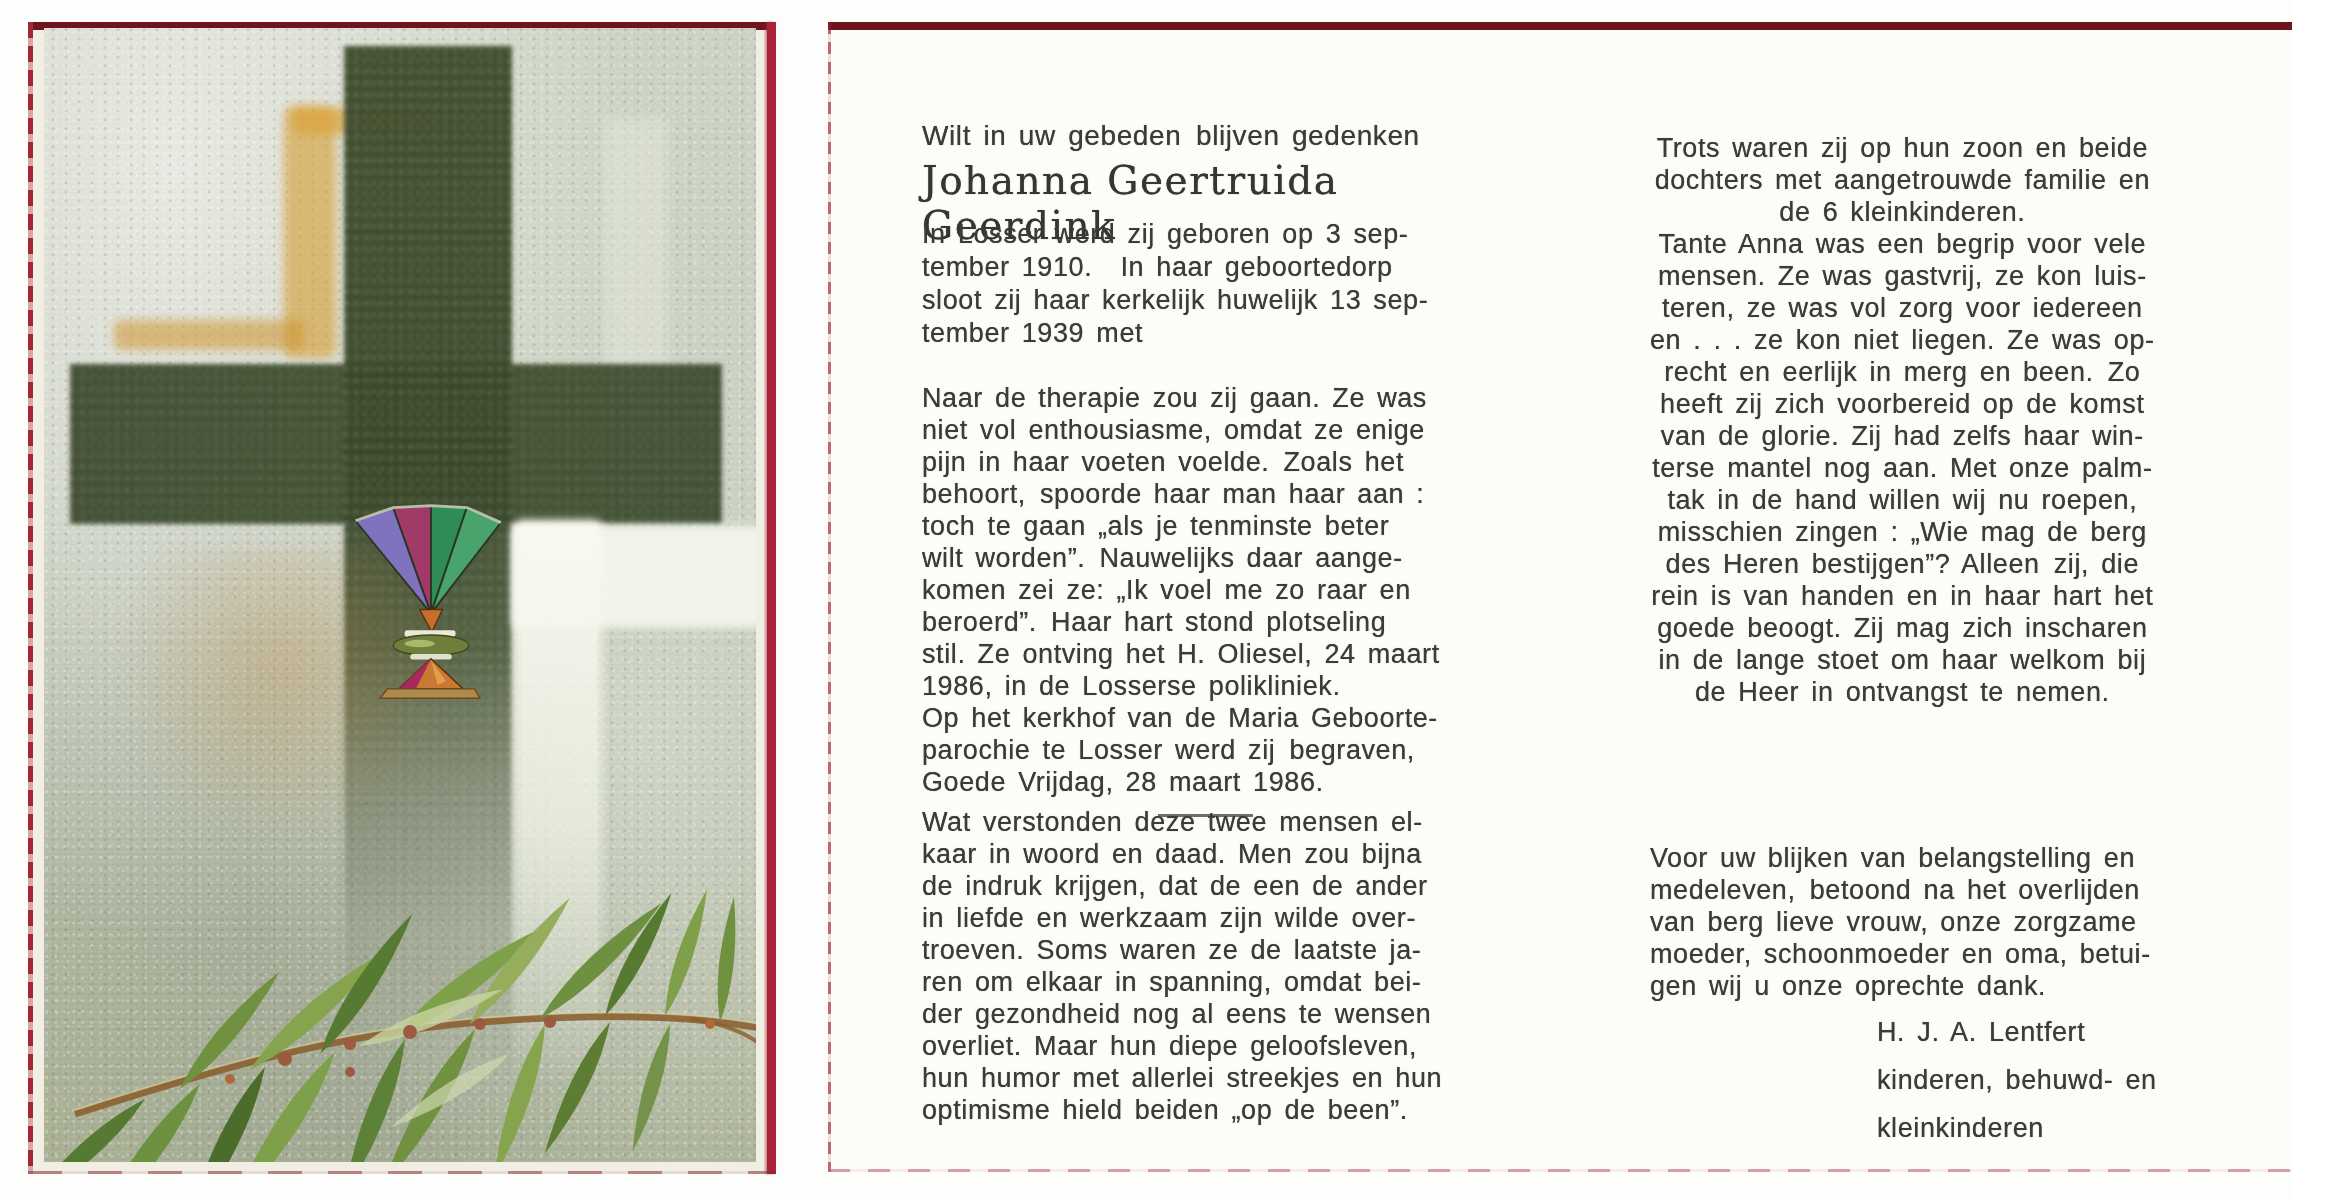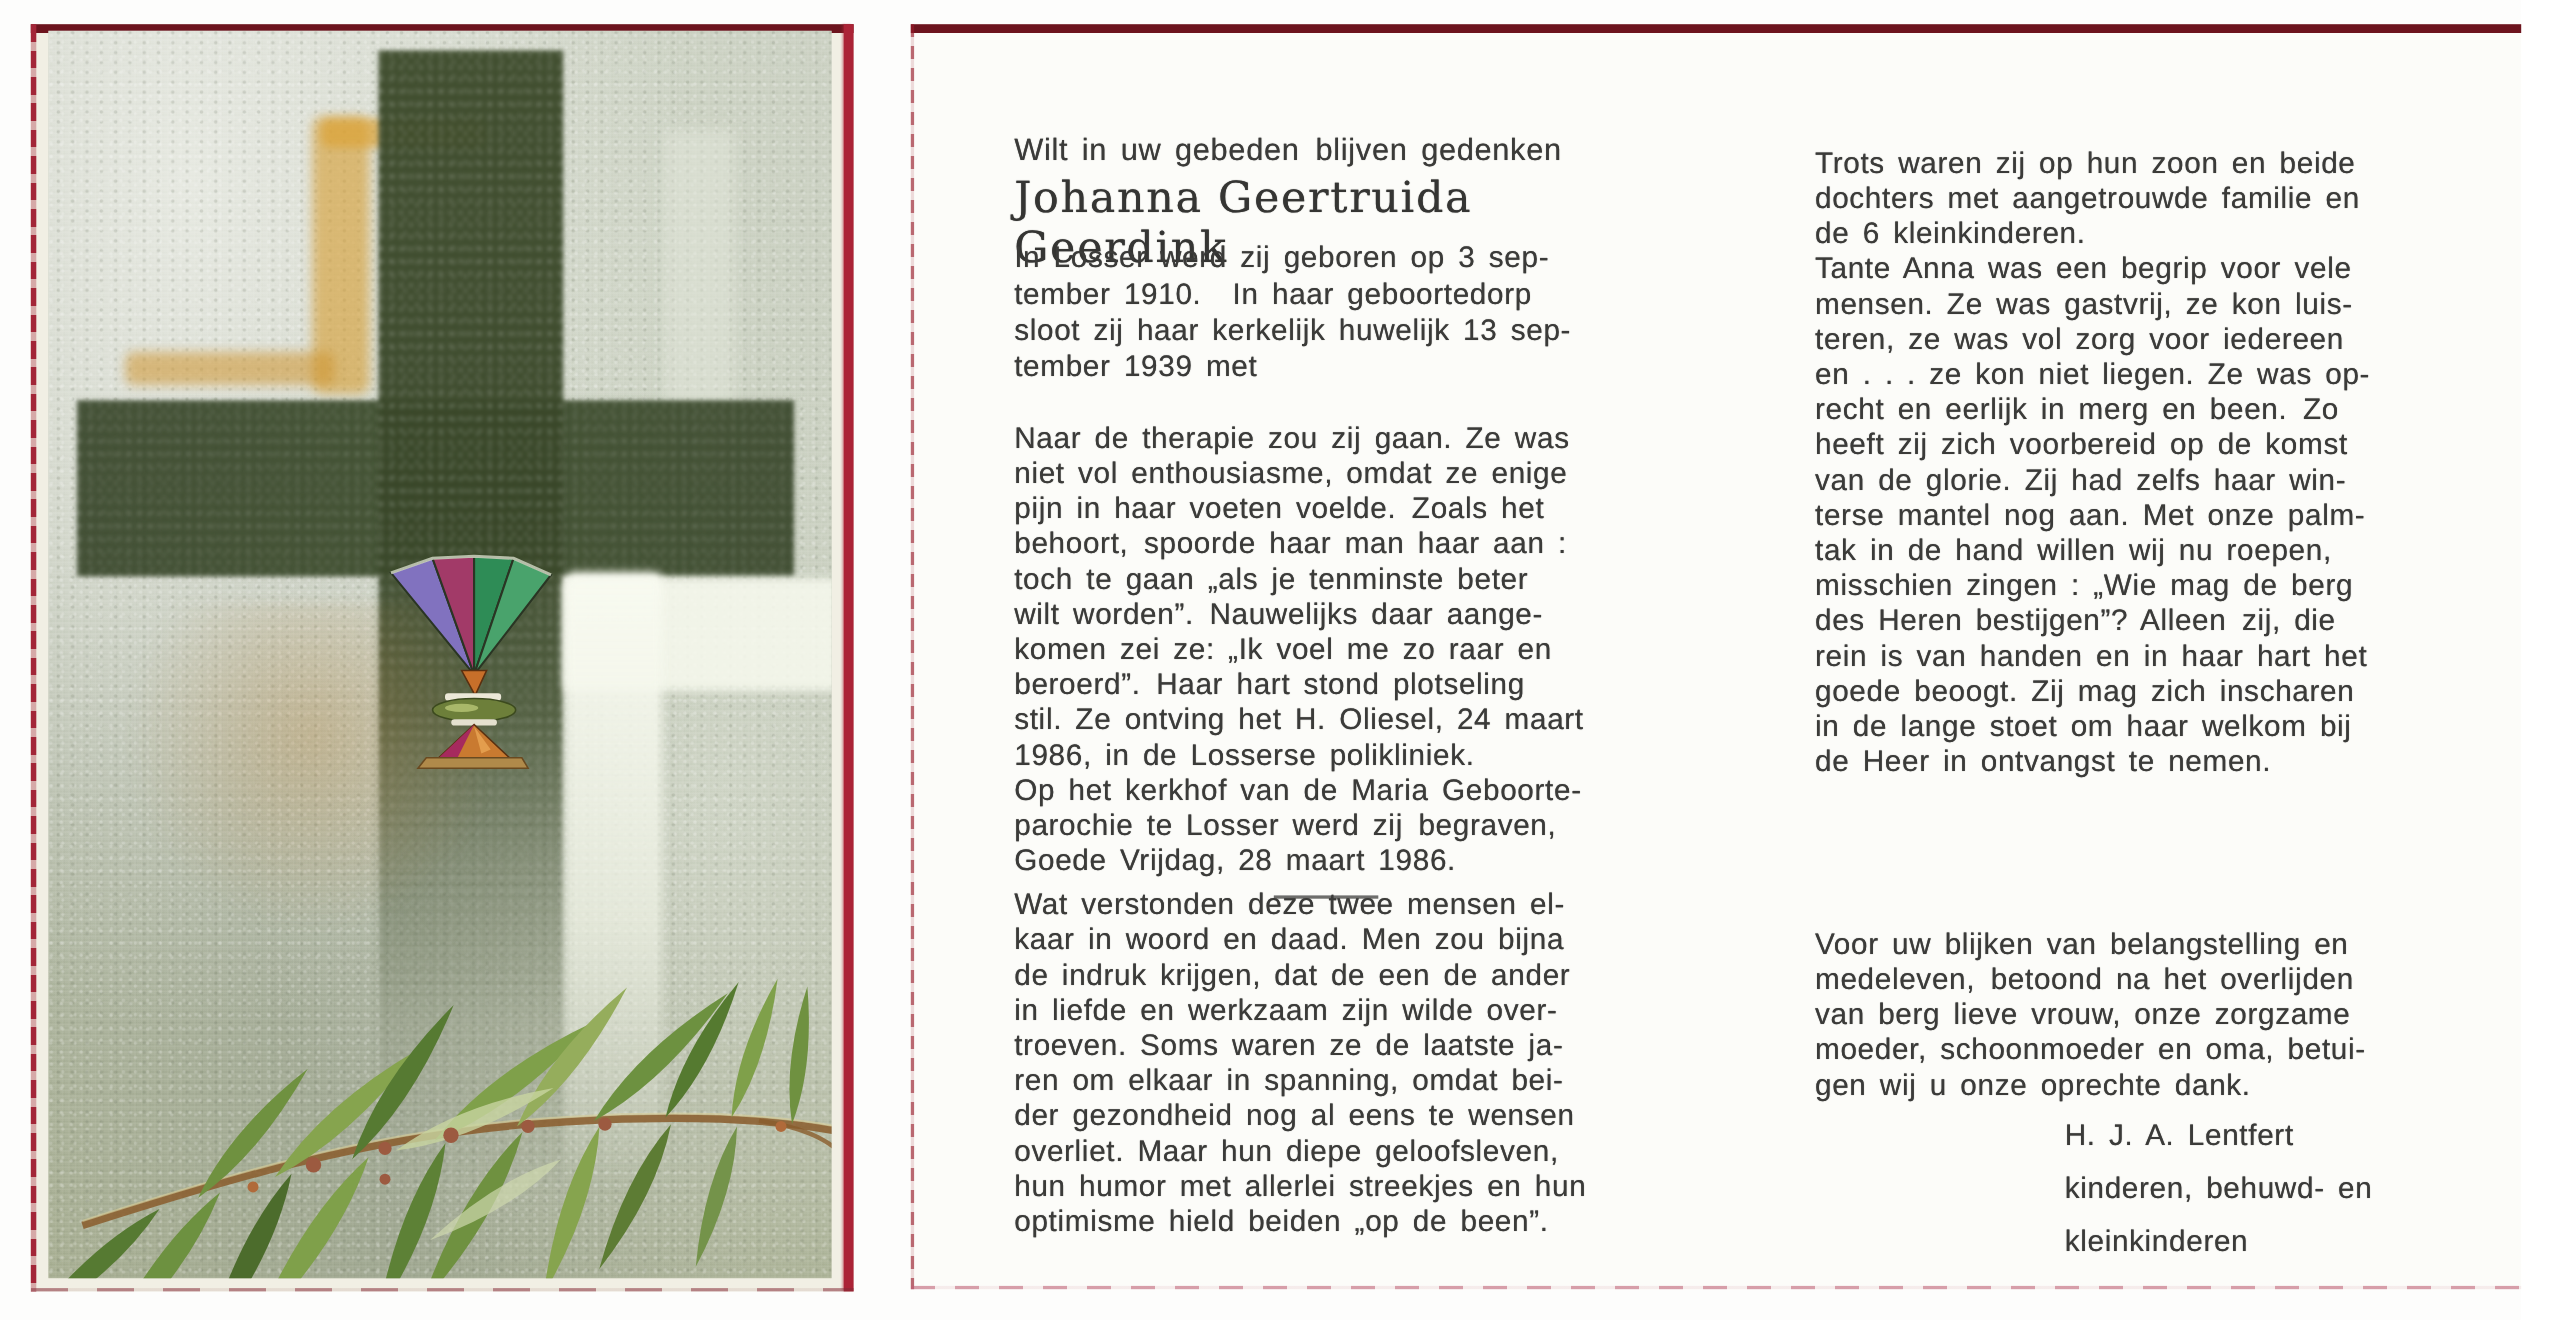--- a/index.html
+++ b/index.html
@@ -208,7 +208,7 @@
     </div>
 
     <div class="col" style="left:822px;top:0;height:100%;">
-      <p class="para" style="left:0;top:110px;">Trots waren zij op hun zoon en beide
+      <p class="para" style="left:0;top:110px;text-align:center;">Trots waren zij op hun zoon en beide
 dochters met aangetrouwde familie en
 de 6 kleinkinderen.
 Tante Anna was een begrip voor vele

